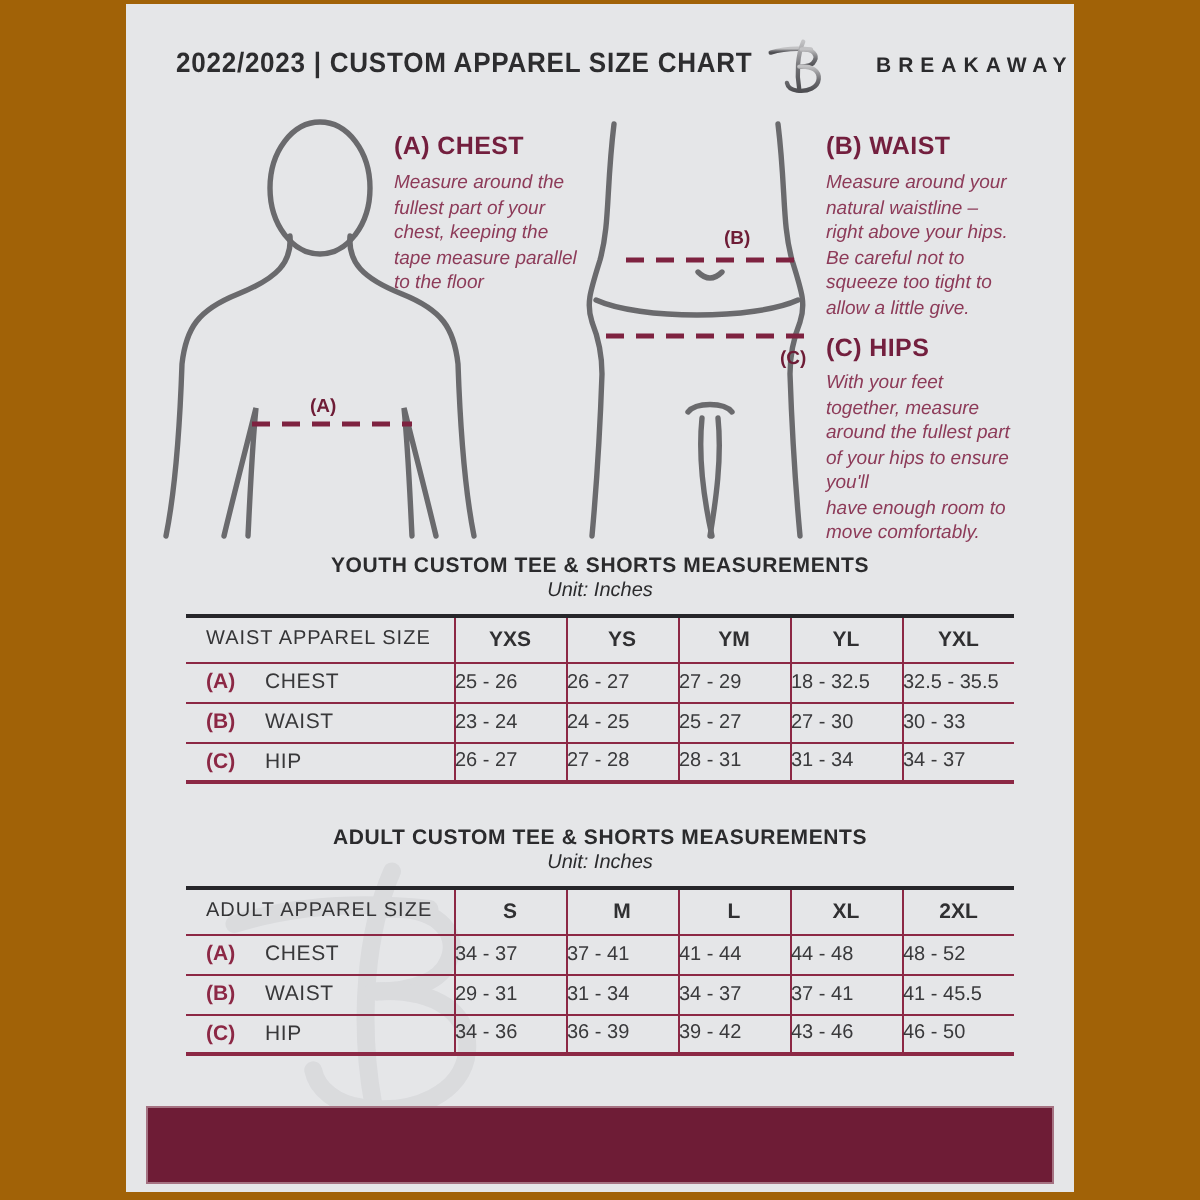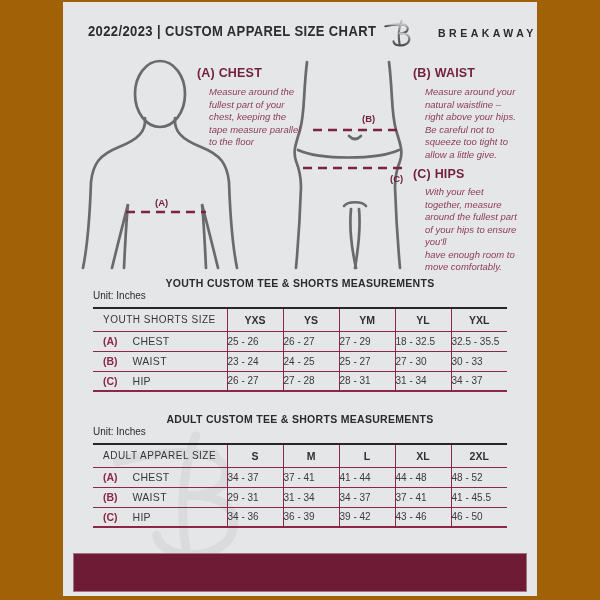--- a/index.html
+++ b/index.html
@@ -35,7 +35,7 @@
   .guide-head{position:absolute;font-size:12.5px;font-weight:700;color:var(--heading);
     letter-spacing:.2px;white-space:nowrap;}
   .guide-desc{position:absolute;font-size:9.5px;font-style:italic;color:var(--desc);
-    line-height:12.5px;white-space:pre-line;margin-left:12px;}
+    line-height:12.5px;white-space:pre-line;}
 
   
   .section{position:absolute;left:30px;width:414px;}

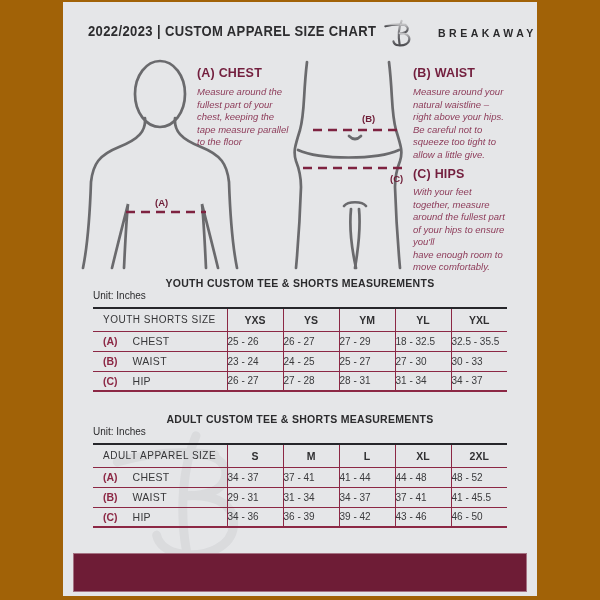--- a/index.html
+++ b/index.html
@@ -41,7 +41,7 @@
   .section{position:absolute;left:30px;width:414px;}
   .sec-title{text-align:center;font-size:10.5px;font-weight:700;color:#2B2B2D;
     letter-spacing:.3px;}
-  .sec-unit{font-size:10px;color:#2B2B2D;
+  .sec-unit{text-align:center;font-size:10px;font-style:italic;color:#2B2B2D;
     margin-top:1px;}
   .size-table{width:414px;border-collapse:collapse;table-layout:fixed;margin-top:6px;
     border-top:2px solid #26262A;border-bottom:2px solid var(--line);}

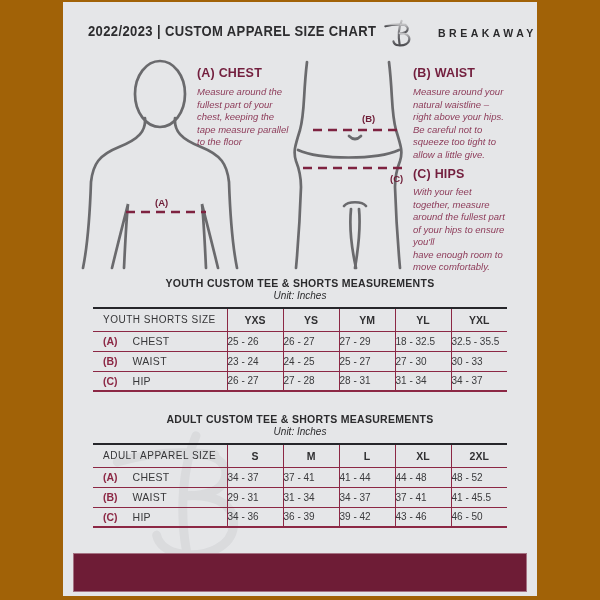--- a/index.html
+++ b/index.html
@@ -162,7 +162,7 @@
           <table class="size-table">
             <tbody>
               <tr>
-                <th class="label-col">YOUTH SHORTS SIZE</th>
+                <th class="label-col">WAIST APPAREL SIZE</th>
                 <th class="size-col">YXS</th>
                 <th class="size-col">YS</th>
                 <th class="size-col">YM</th>

